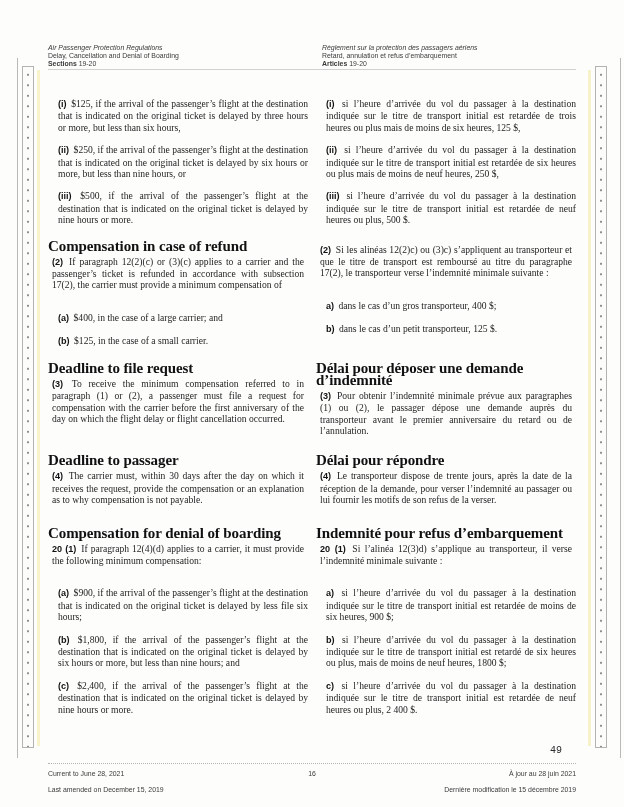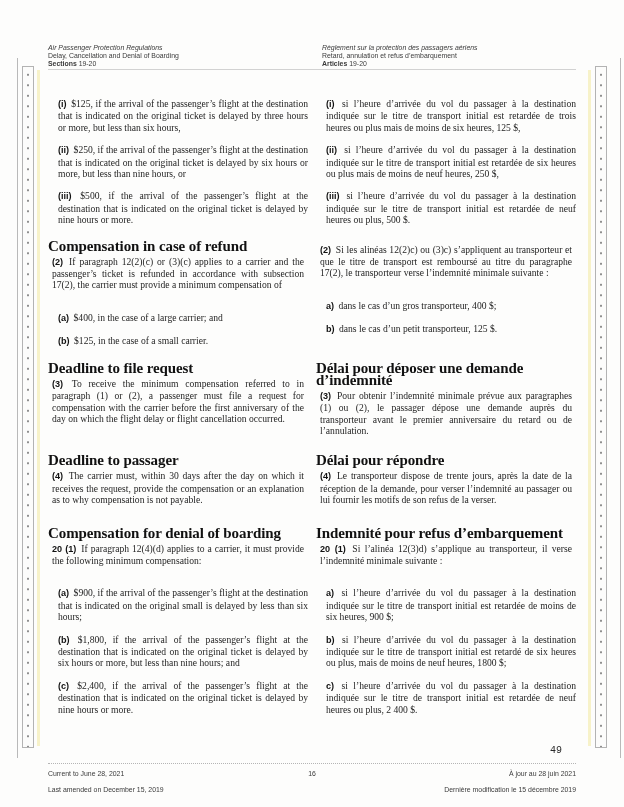--- a/index.html
+++ b/index.html
@@ -144,7 +144,7 @@
       <div class="cell">
         <h2 class="sec-heading">Compensation for denial of boarding</h2>
         <p class="para"><span class="pnum">20 (1)</span> <span>If paragraph 12(4)(d) applies to a carrier, it must provide the following minimum compensation:</span></p>
-        <div class="item"><span class="ilbl">(a)</span> <span>$900, if the arrival of the passenger’s flight at the destination that is indicated on the original small is delayed by less than six hours;</span></div>
+        <div class="item"><span class="ilbl">(a)</span> <span>$900, if the arrival of the passenger’s flight at the destination that is indicated on the original ticket is delayed by less file six hours;</span></div>
         <div class="item"><span class="ilbl">(b)</span> <span>$1,800, if the arrival of the passenger’s flight at the destination that is indicated on the original ticket is delayed by six hours or more, but less than nine hours; and</span></div>
         <div class="item"><span class="ilbl">(c)</span> <span>$2,400, if the arrival of the passenger’s flight at the destination that is indicated on the original ticket is delayed by nine hours or more.</span></div>
       </div>

